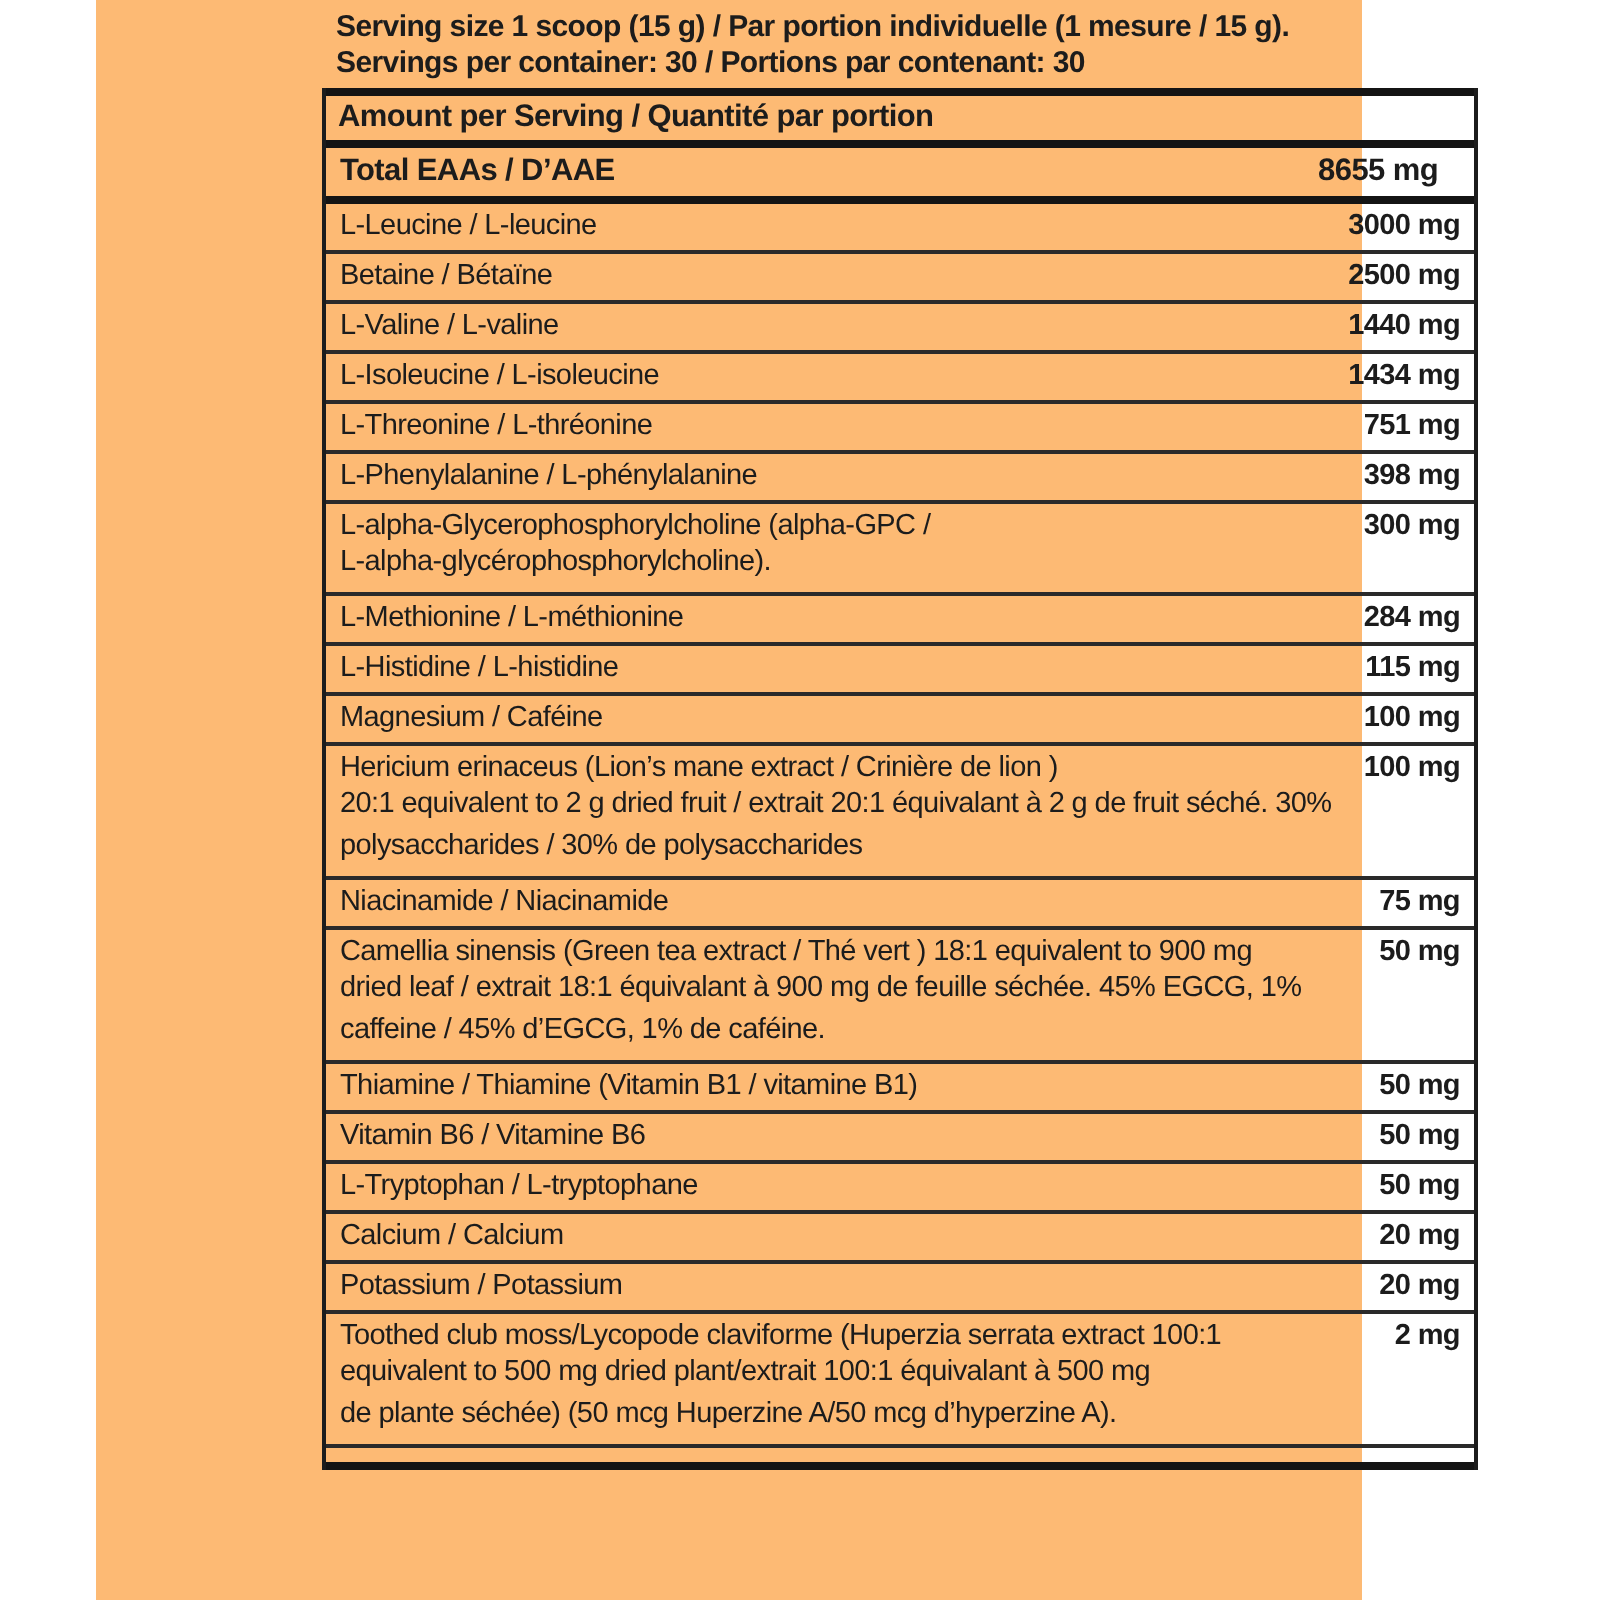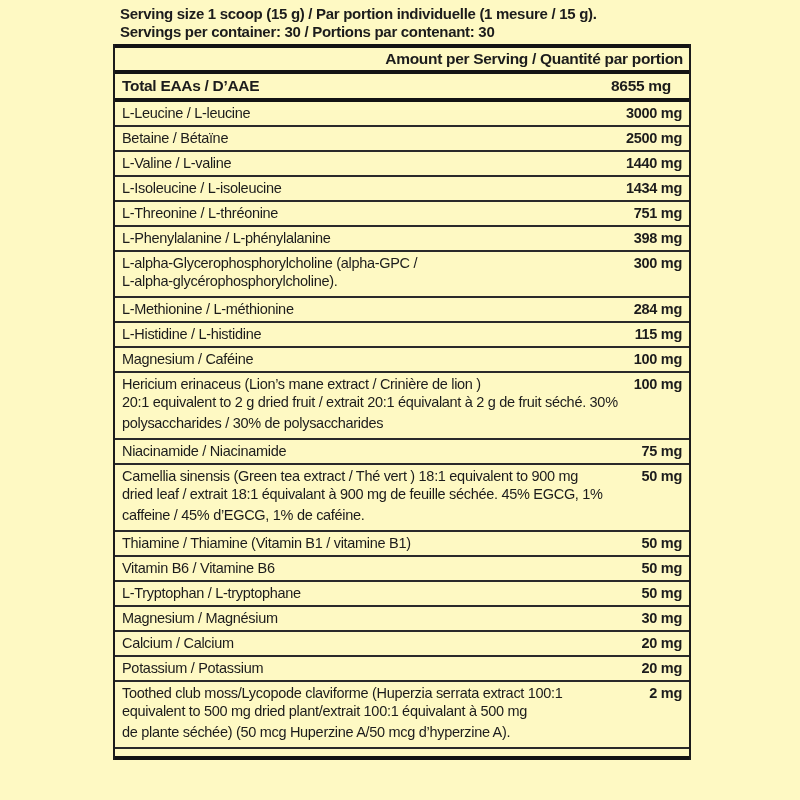--- a/index.html
+++ b/index.html
@@ -14,9 +14,10 @@
   }
   .page {
     position: relative;
-    width: 800px;
+    width: 633px;
     height: 800px;
-    background: #fef9c3;
+    background: #fdba74;
+    margin-left: 48px;
   }
   .label {
     position: absolute;

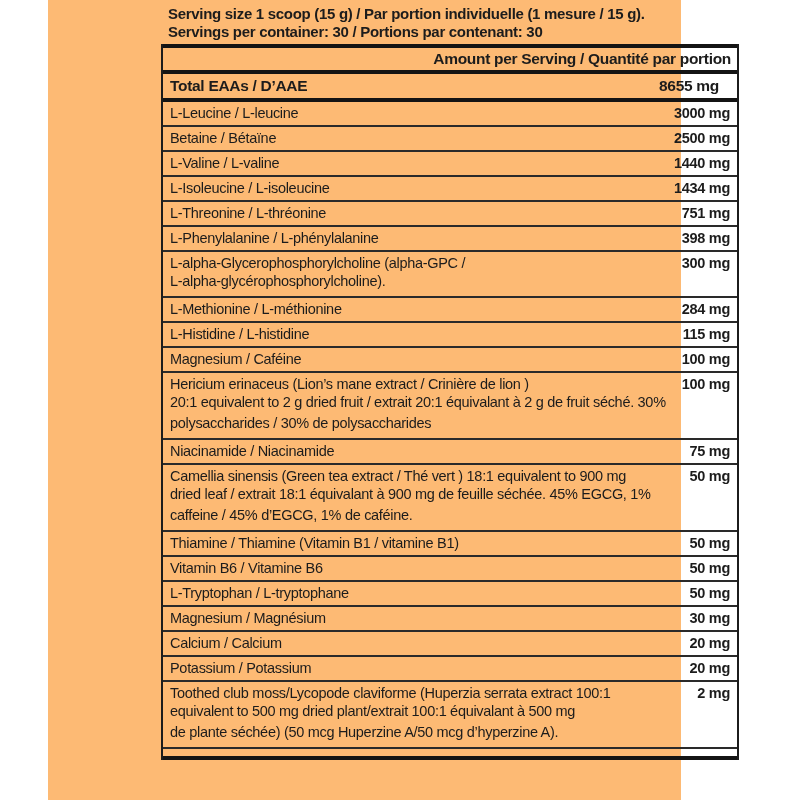--- a/index.html
+++ b/index.html
@@ -44,7 +44,7 @@
     background: #141414;
   }
   .amount-header {
-    text-align: right;
+    text-align: left;
     font-size: 15.5px;
     font-weight: 700;
     padding: 3px 6px 4px 6px;

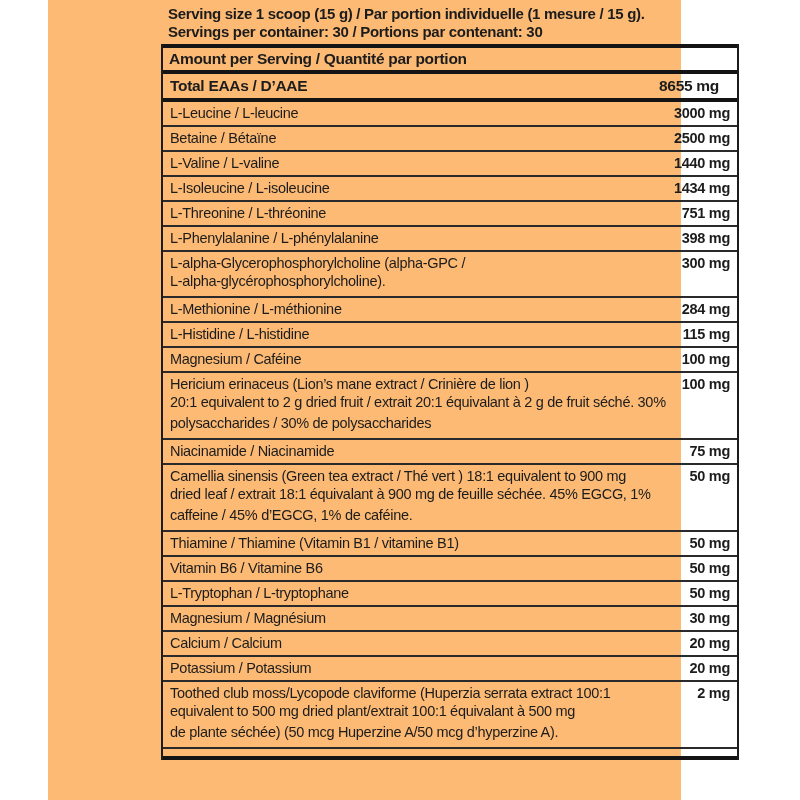--- a/index.html
+++ b/index.html
@@ -223,12 +223,6 @@
           </div>
           <div class="row">
             <div class="row-top">
-              <span class="row-name">Magnesium / Magnésium</span>
-              <span class="row-amount">30 mg</span>
-            </div>
-          </div>
-          <div class="row">
-            <div class="row-top">
               <span class="row-name">Calcium / Calcium</span>
               <span class="row-amount">20 mg</span>
             </div>

